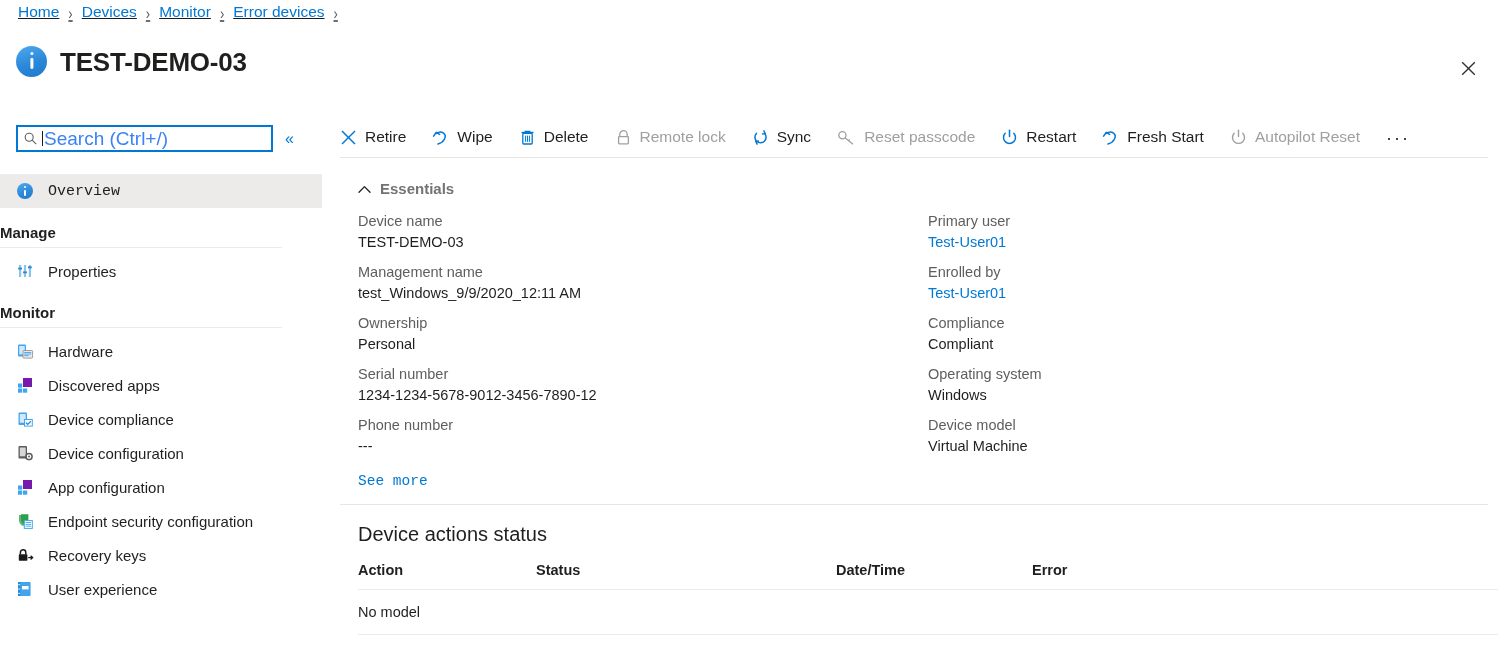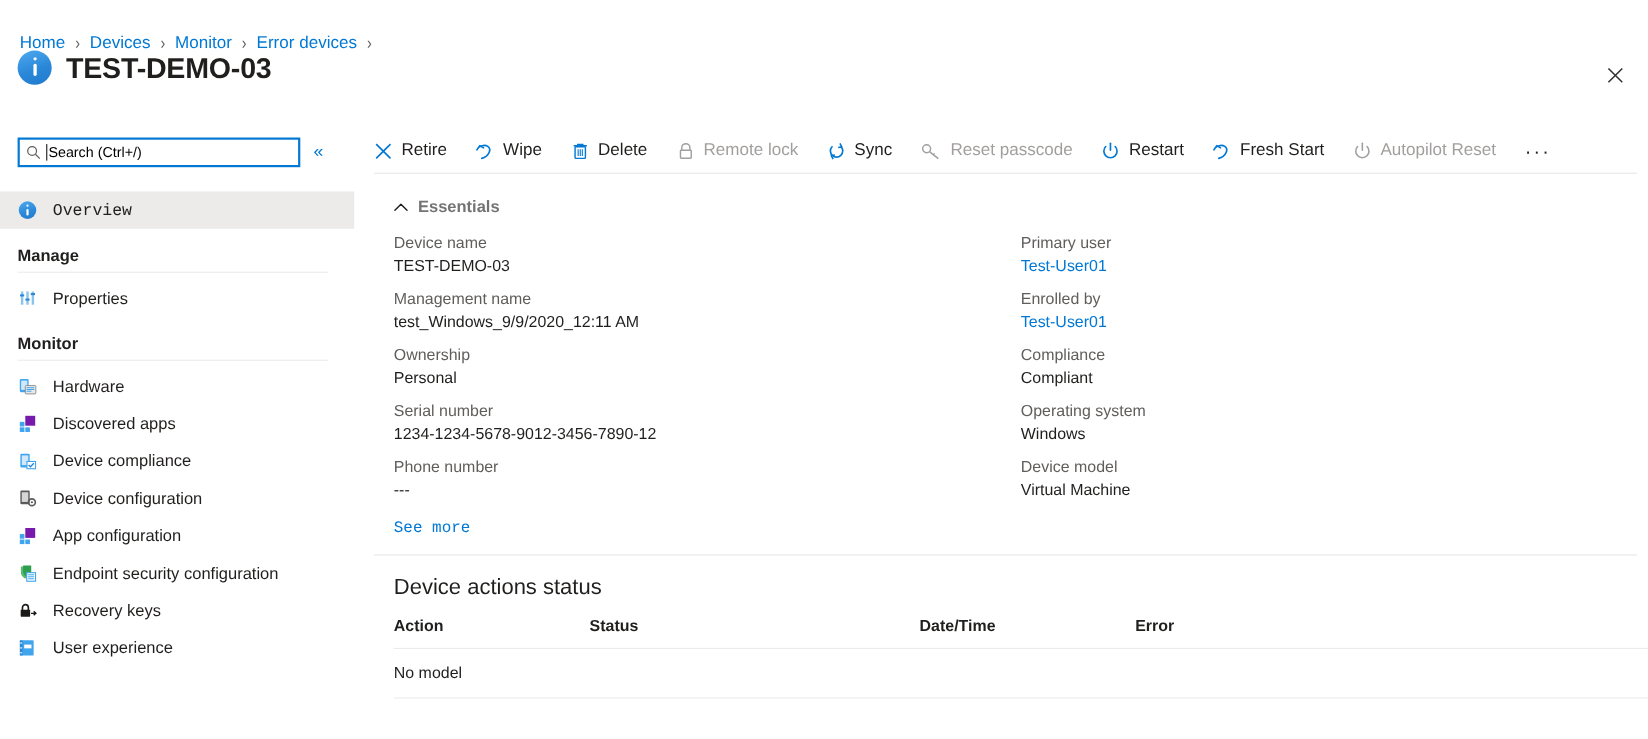--- a/index.html
+++ b/index.html
@@ -15,9 +15,10 @@
 
   
   .breadcrumb {
-    position: absolute; left: 16px; top: 31px;
-    display: flex; align-items: flex-start; gap: 0px;
+    position: absolute; left: 16px; top: 3px;
+    display: flex; align-items: flex-end; gap: 0px;
     font-size: 15.5px;
+    text-decoration: underline;
   }
   .crumb {
     color: #0078d4; cursor: pointer; padding: 0 2px;

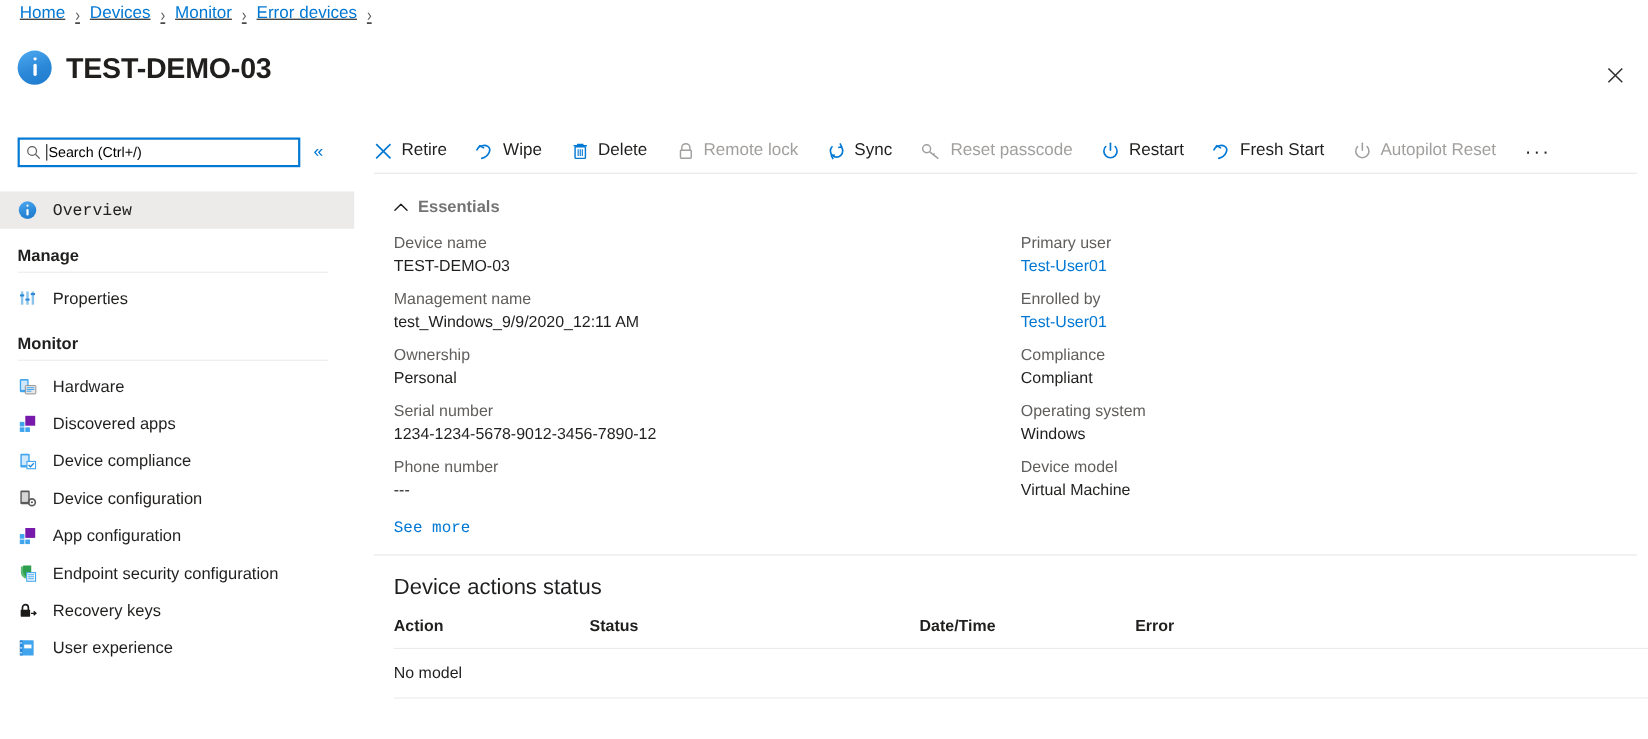--- a/index.html
+++ b/index.html
@@ -76,7 +76,7 @@
     width: 1px; height: 15px; background: #1b1a19; margin-right: 1px;
   }
   .search-ph {
-    font-size: 13px; color: #000000; line-height: 1;
+    font-size: 19px; color: #3b82f6; line-height: 1;
   }
   .collapse-btn {
     margin-left: 12px; color: #0078d4; font-size: 16px; cursor: pointer;

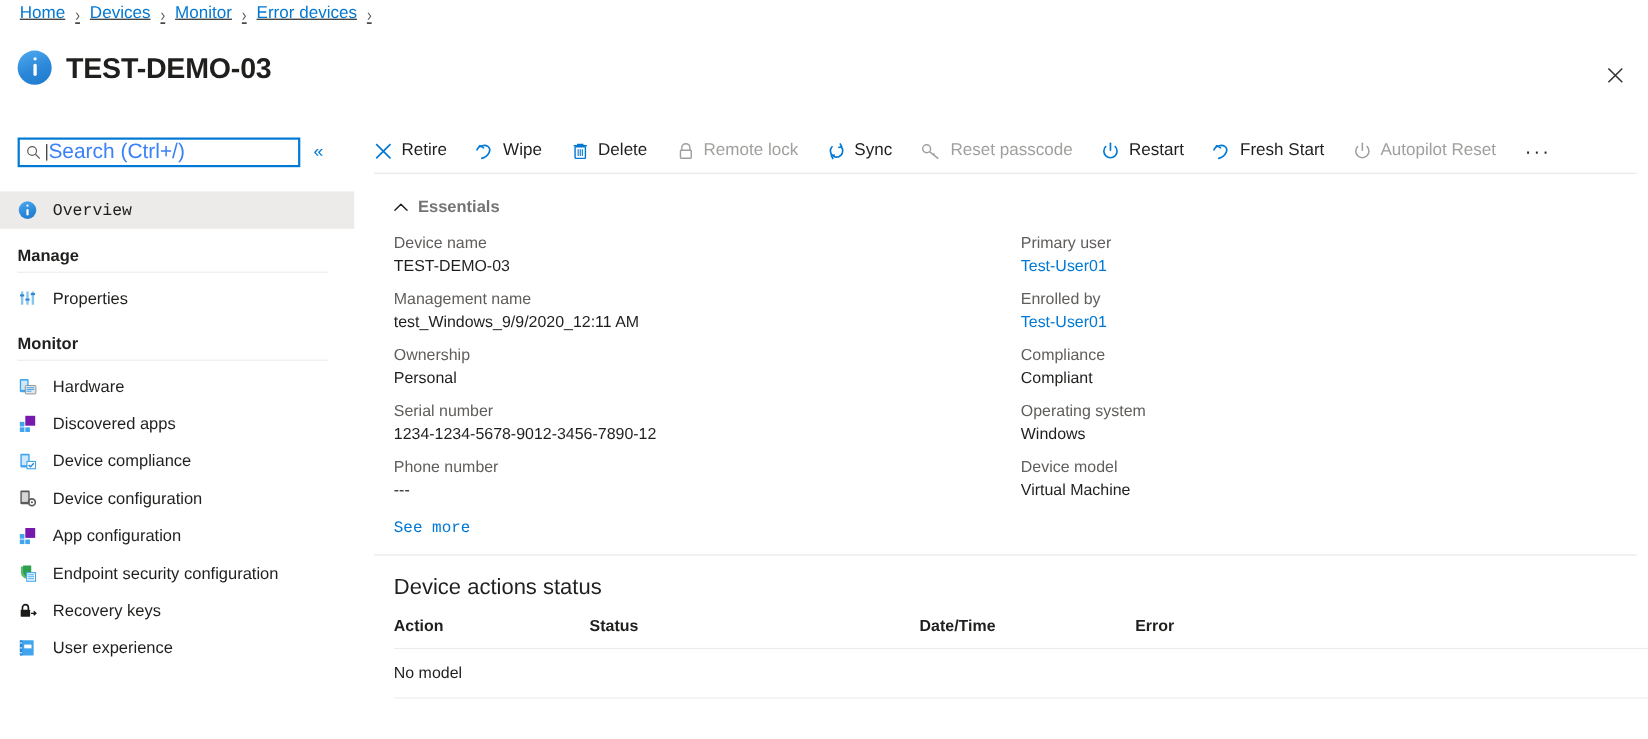--- a/index.html
+++ b/index.html
@@ -92,7 +92,7 @@
   .nav-label { line-height: 1; }
 
   .nav-section {
-    padding-left: 16px; margin-top: 16px; width: 300px;
+    margin-top: 16px; width: 300px;
   }
   .nav-section-title {
     font-size: 15px; font-weight: 700; color: #201f1e; padding-bottom: 6px;

